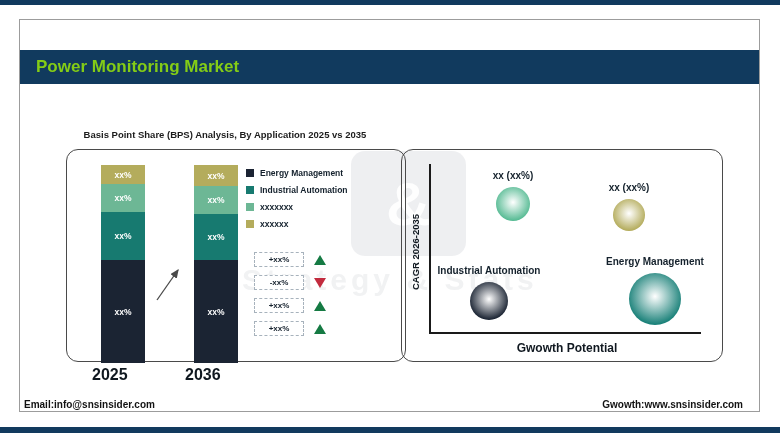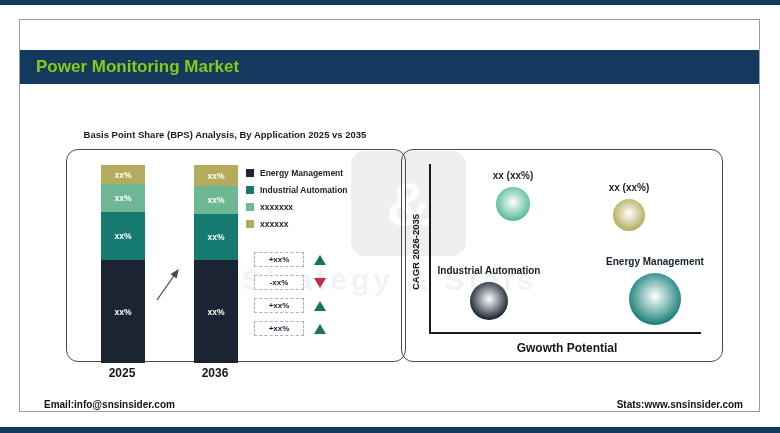--- a/index.html
+++ b/index.html
@@ -57,8 +57,8 @@
   .seg{display:flex;align-items:center;justify-content:center;}
   .seg span{color:#ffffff;font-size:8.5px;font-weight:bold;}
   .bar-cat{
-    position:absolute;top:346px;width:60px;text-align:center;
-    font-size:12px;font-weight:bold;color:#101820;z-index:2;
+    position:absolute;top:346px;width:60px;text-align:left;
+    font-size:16px;font-weight:bold;color:#101820;z-index:2;
   }
   .growth-arrow{position:absolute;left:84px;top:112px;width:38px;height:44px;}
   

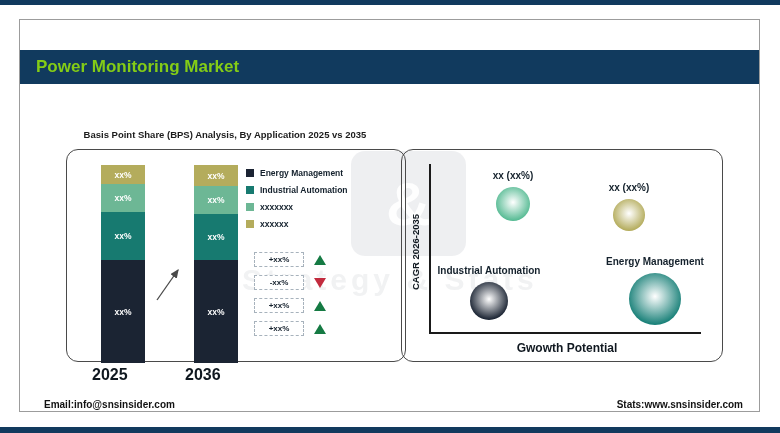--- a/index.html
+++ b/index.html
@@ -95,7 +95,7 @@
   }
   
   .footer-text{position:absolute;top:379px;font-size:10px;color:#121212;font-weight:bold;z-index:2;}
-  .footer-left{left:24px;}
+  .footer-left{left:4px;}
   .footer-right{right:16px;}
 </style>
 </head>

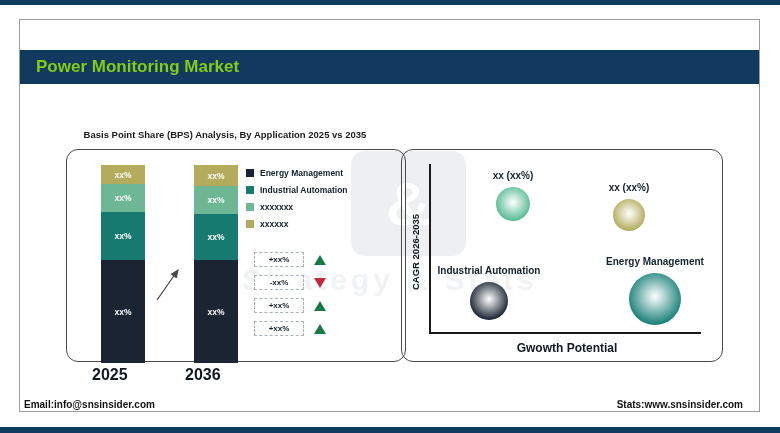--- a/index.html
+++ b/index.html
@@ -220,7 +220,7 @@
   </div>
 
   <div class="footer-text footer-left">Email:info@snsinsider.com</div>
-  <div class="footer-text footer-right">Stats:www.snsinsider.com</div>
+  <div class="footer-text footer-right">Gwowth:www.snsinsider.com</div>
 </div>
 
 <div class="strip strip-bottom navy-fill" style="background: rgb(17, 58, 94);"></div>

